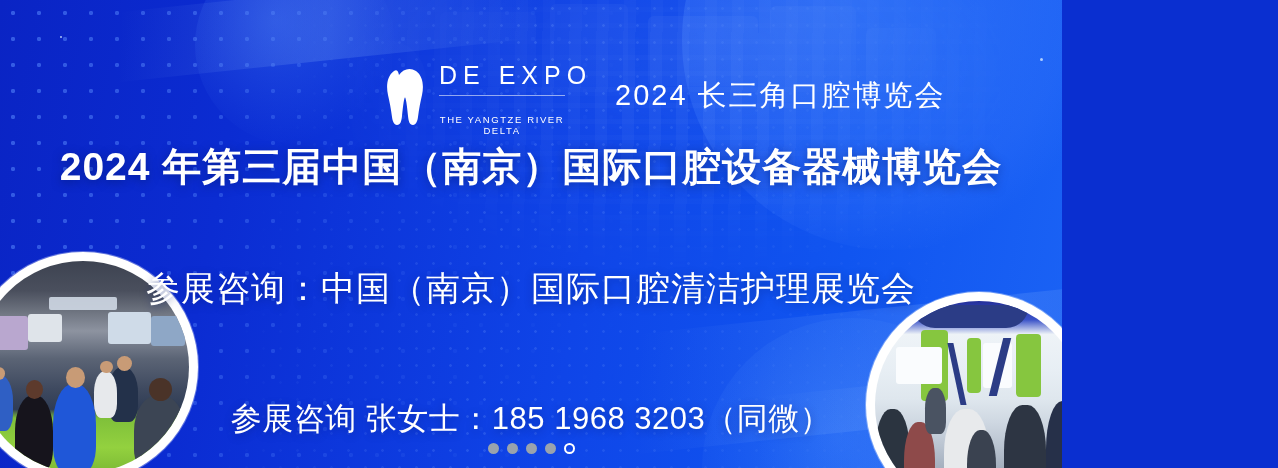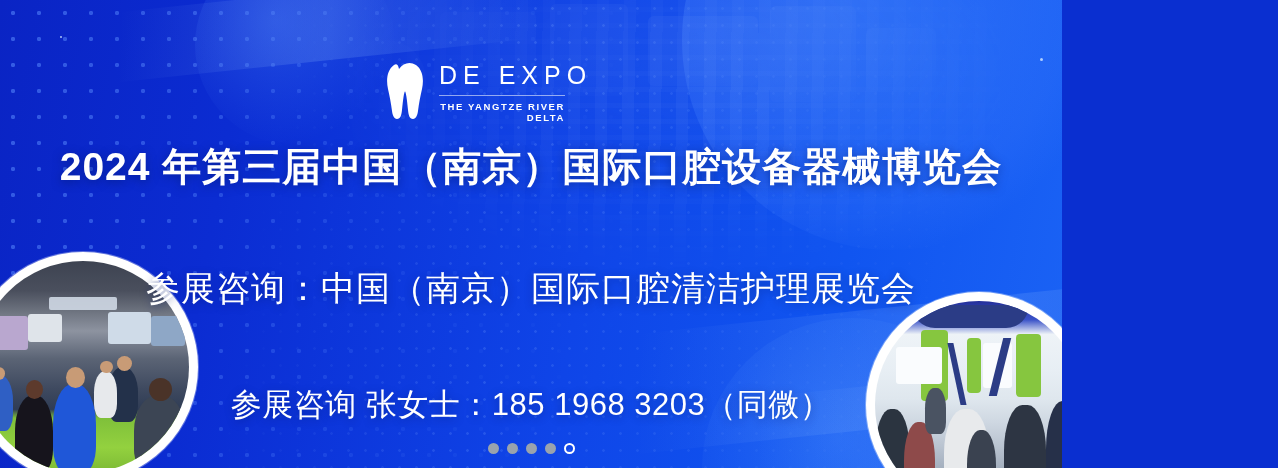--- a/index.html
+++ b/index.html
@@ -182,6 +182,7 @@
       </div>
     </div>
 
+    <div class="expo-cn">2024 长三角口腔博览会</div>
 
     <div class="main-title">2024 年第三届中国（南京）国际口腔设备器械博览会</div>
 

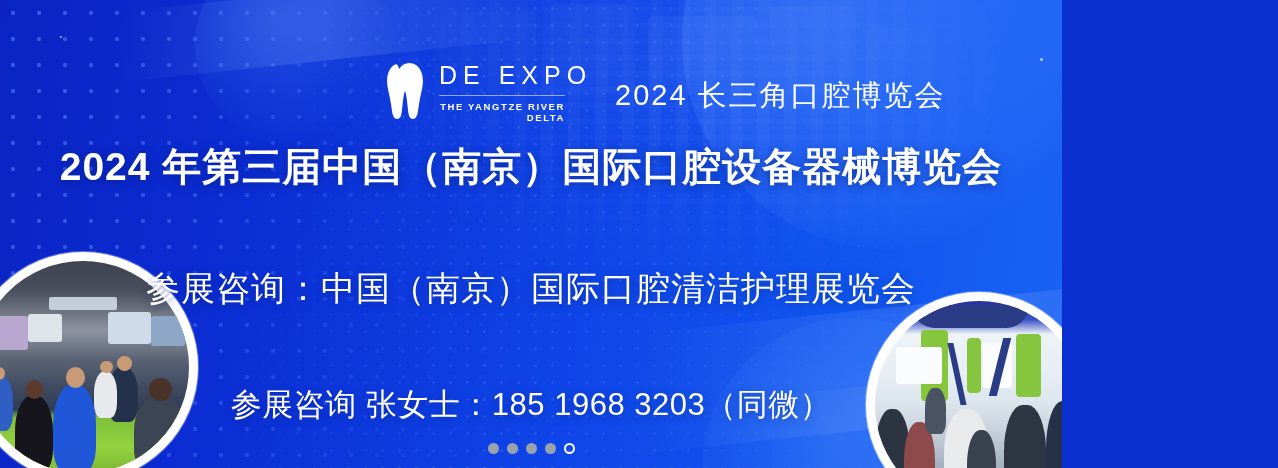--- a/index.html
+++ b/index.html
@@ -74,7 +74,7 @@
   .tooth{width:52px;height:60px;display:block;}
   .logo-text{display:flex;flex-direction:column;justify-content:center;padding-top:2px;}
   .de-expo{color:#fff;font-size:25px;letter-spacing:6px;font-weight:400;line-height:1.05;}
-  .delta{color:#fff;font-size:9.5px;letter-spacing:1.6px;font-weight:700;margin-top:7px;border-top:1px solid rgba(255,255,255,.55);padding-top:5px;width:126px;text-align:right;}
+  .delta{color:#fff;font-size:9.5px;letter-spacing:1.6px;font-weight:400;margin-top:7px;border-top:1px solid rgba(255,255,255,.55);padding-top:18px;width:126px;text-align:center;}
   .expo-cn{position:absolute;left:615px;top:76px;color:#fff;font-size:29px;letter-spacing:2px;white-space:nowrap;}
   .main-title{position:absolute;left:0;right:0;top:140px;text-align:center;color:#fff;
     font-size:39px;font-weight:700;letter-spacing:1px;white-space:nowrap;

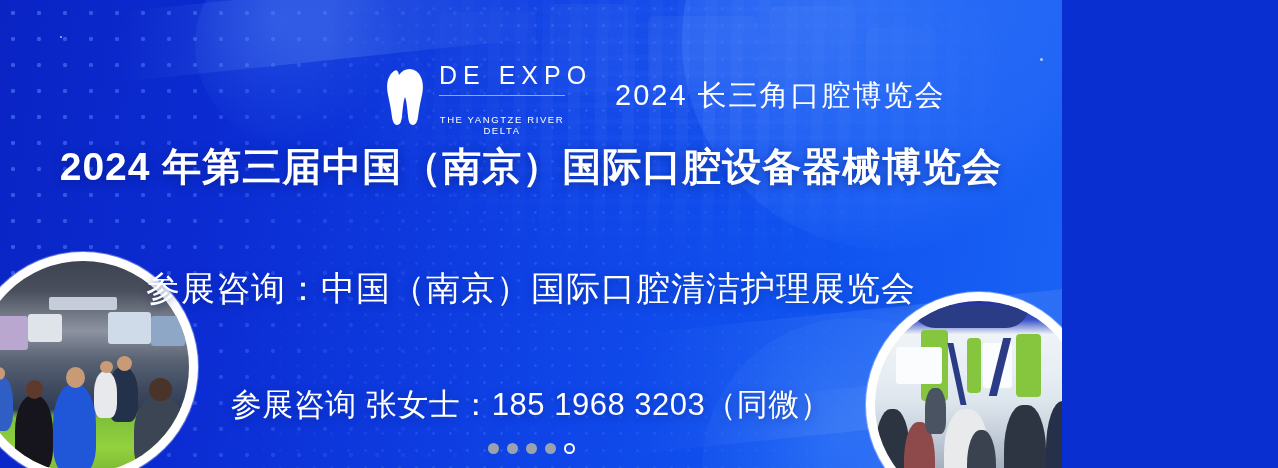--- a/index.html
+++ b/index.html
@@ -87,7 +87,7 @@
     font-size:30px;letter-spacing:.5px;white-space:nowrap;text-shadow:0 2px 8px rgba(4,26,110,.45);}
   .dateline .gap{display:inline-block;width:26px;}
   .num{color:#FFE500;font-weight:700;}
-  .contact{position:absolute;left:0;right:0;top:384px;text-align:center;color:#fff;
+  .contact{position:absolute;left:0;right:0;top:398px;text-align:center;color:#fff;
     font-size:31px;letter-spacing:.5px;white-space:nowrap;text-shadow:0 2px 8px rgba(4,26,110,.45);}
   .dots{position:absolute;left:0;right:0;bottom:14px;display:flex;justify-content:center;align-items:center;gap:8px;}
   .dot{width:11px;height:11px;border-radius:50%;background:#9aa3ad;cursor:pointer;}

